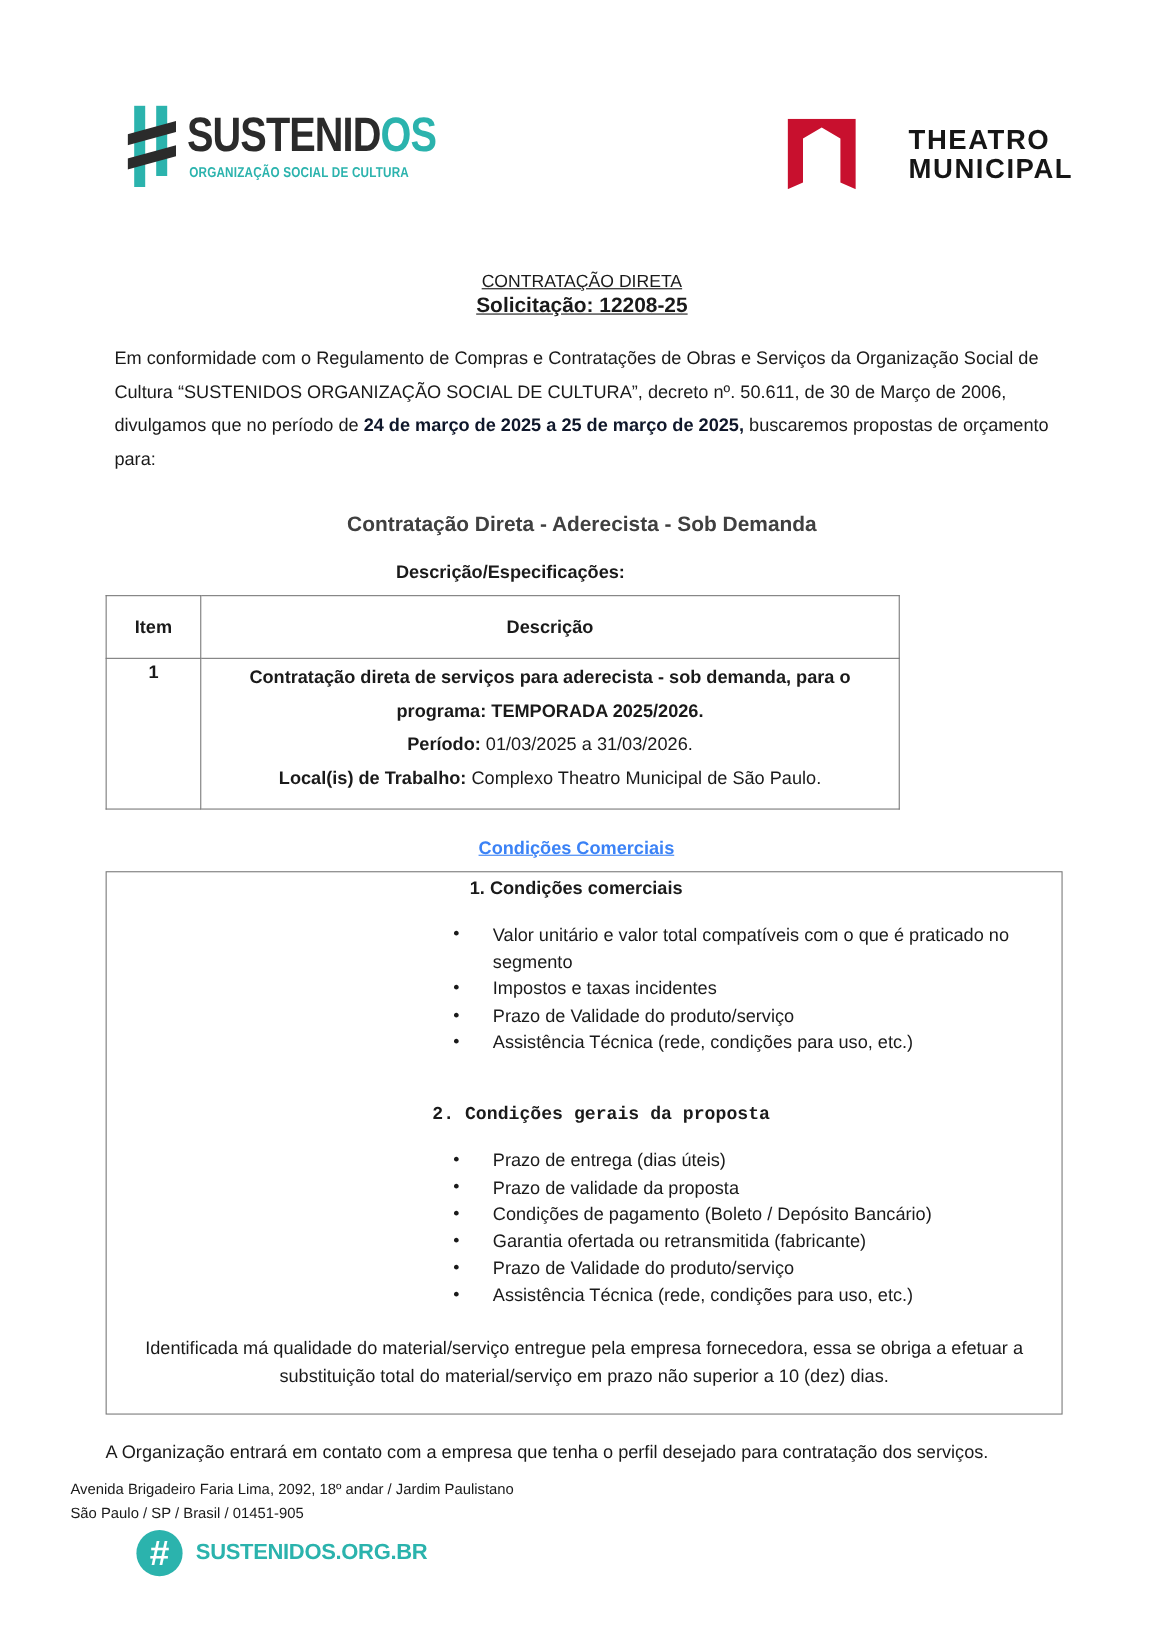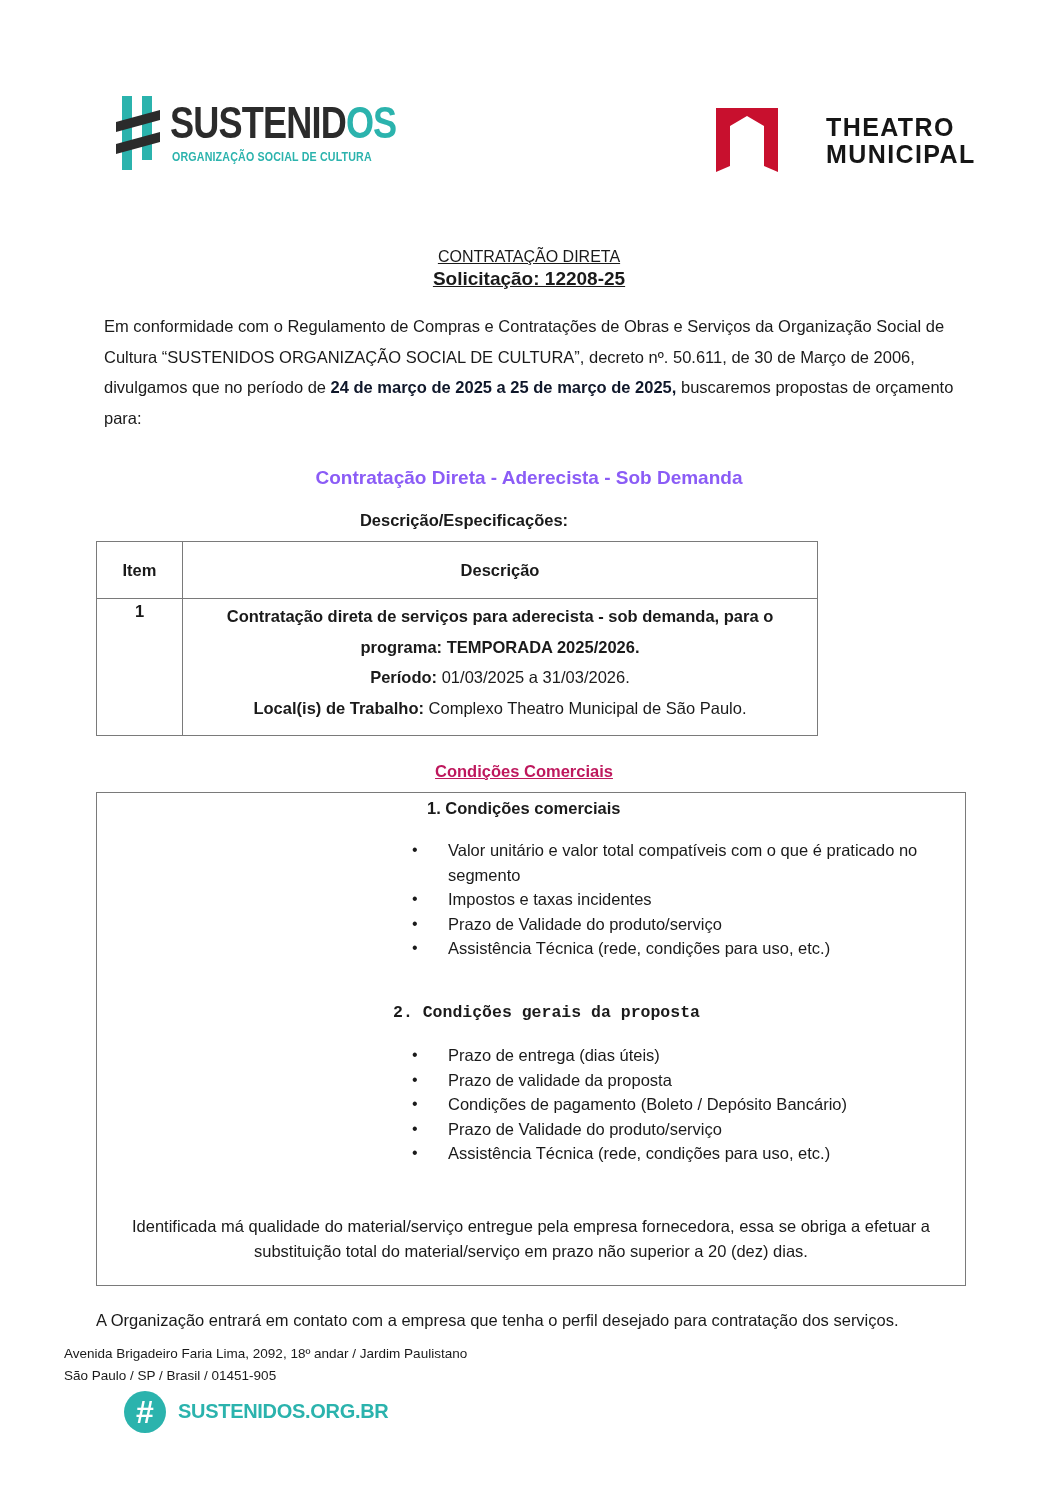--- a/index.html
+++ b/index.html
@@ -24,7 +24,7 @@
     .intro { position: absolute; left: 104px; top: 311px; width: 860px; font-size: 16.5px; line-height: 30.5px; }
     .intro .red { color: #0f172a; font-weight: bold; }
 
-    .section-title { position: absolute; left: 0; width: 1058px; top: 467px; text-align: center; font-size: 19px; font-weight: bold; color: #8b5cf6; }
+    .section-title { position: absolute; left: 0; width: 1058px; top: 467px; text-align: center; font-size: 19px; font-weight: bold; color: #404040; }
     .spec-label { position: absolute; left: 0; width: 928px; top: 511px; text-align: center; font-size: 16.5px; font-weight: bold; }
 
     

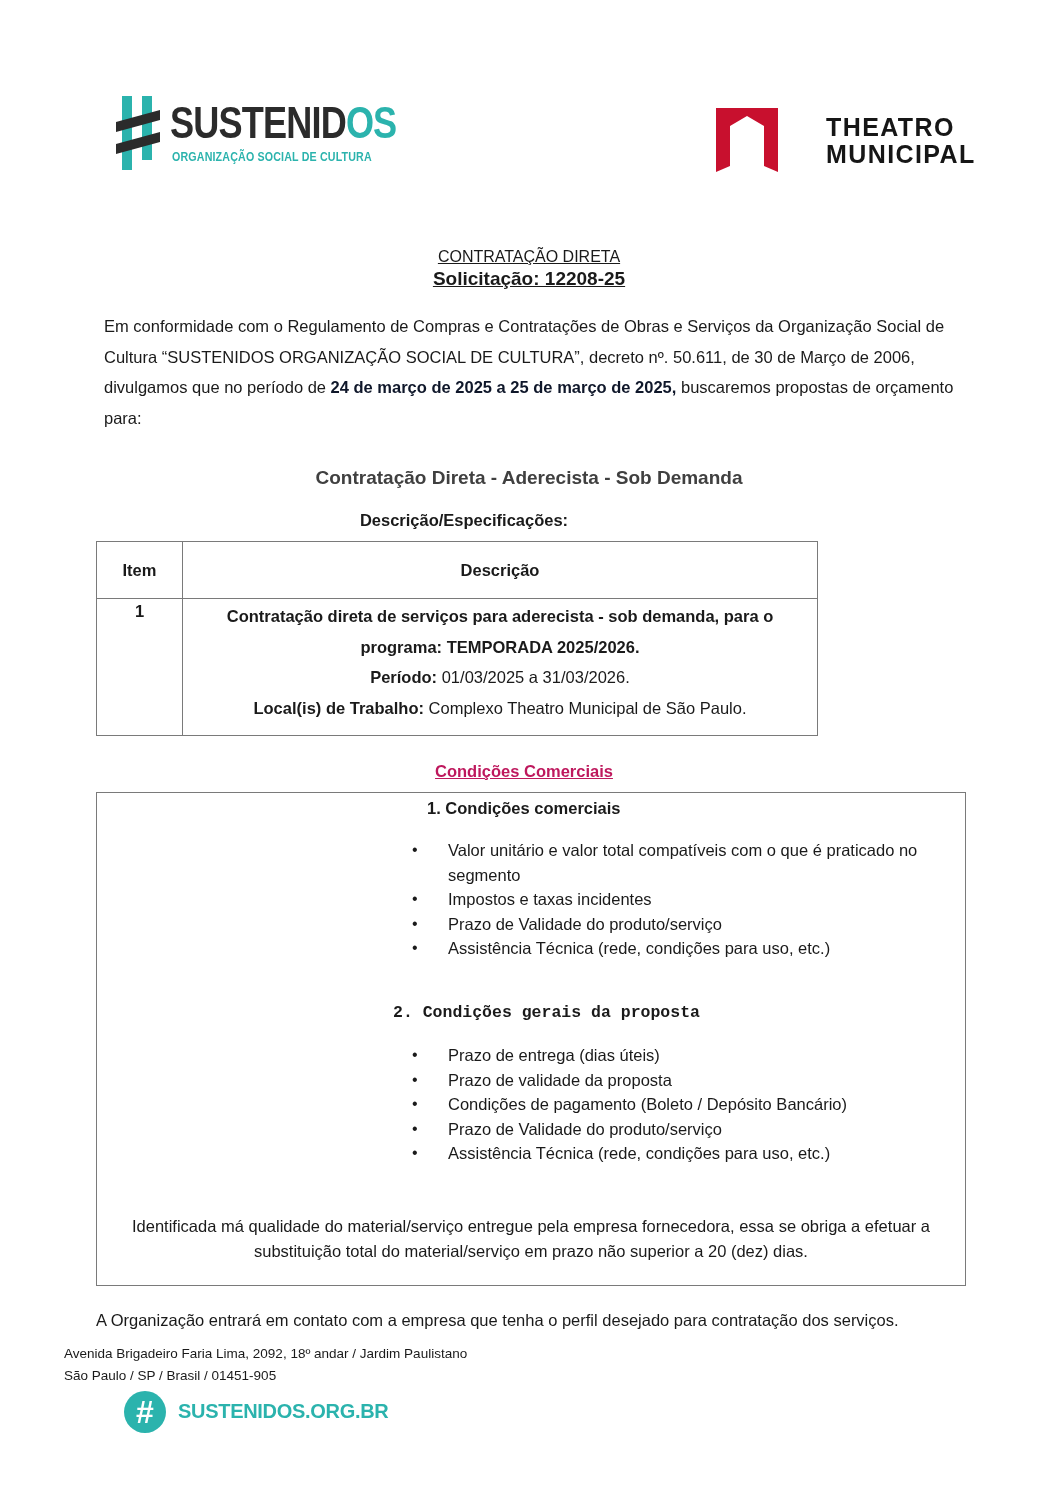--- a/index.html
+++ b/index.html
@@ -36,7 +36,7 @@
     .items-table .cell-desc { vertical-align: top; padding: 2px 6px 12px 6px; line-height: 30.5px; }
     .bold { font-weight: bold; }
 
-    .cond-title { position: absolute; left: 0; width: 1048px; top: 762px; text-align: center; font-size: 16.5px; font-weight: bold; color: #be185d; text-decoration: underline; }
+    .cond-title { position: absolute; left: 0; width: 1048px; top: 762px; text-align: center; font-size: 16.5px; font-weight: bold; color: #3b82f6; text-decoration: underline; }
 
     .cond-box { position: absolute; left: 96px; top: 792px; width: 870px; height: 494px; border: 1px solid #7a7a7a; }
     .cond-h1 { position: absolute; left: 330px; top: 6px; font-size: 16.5px; font-weight: bold; }

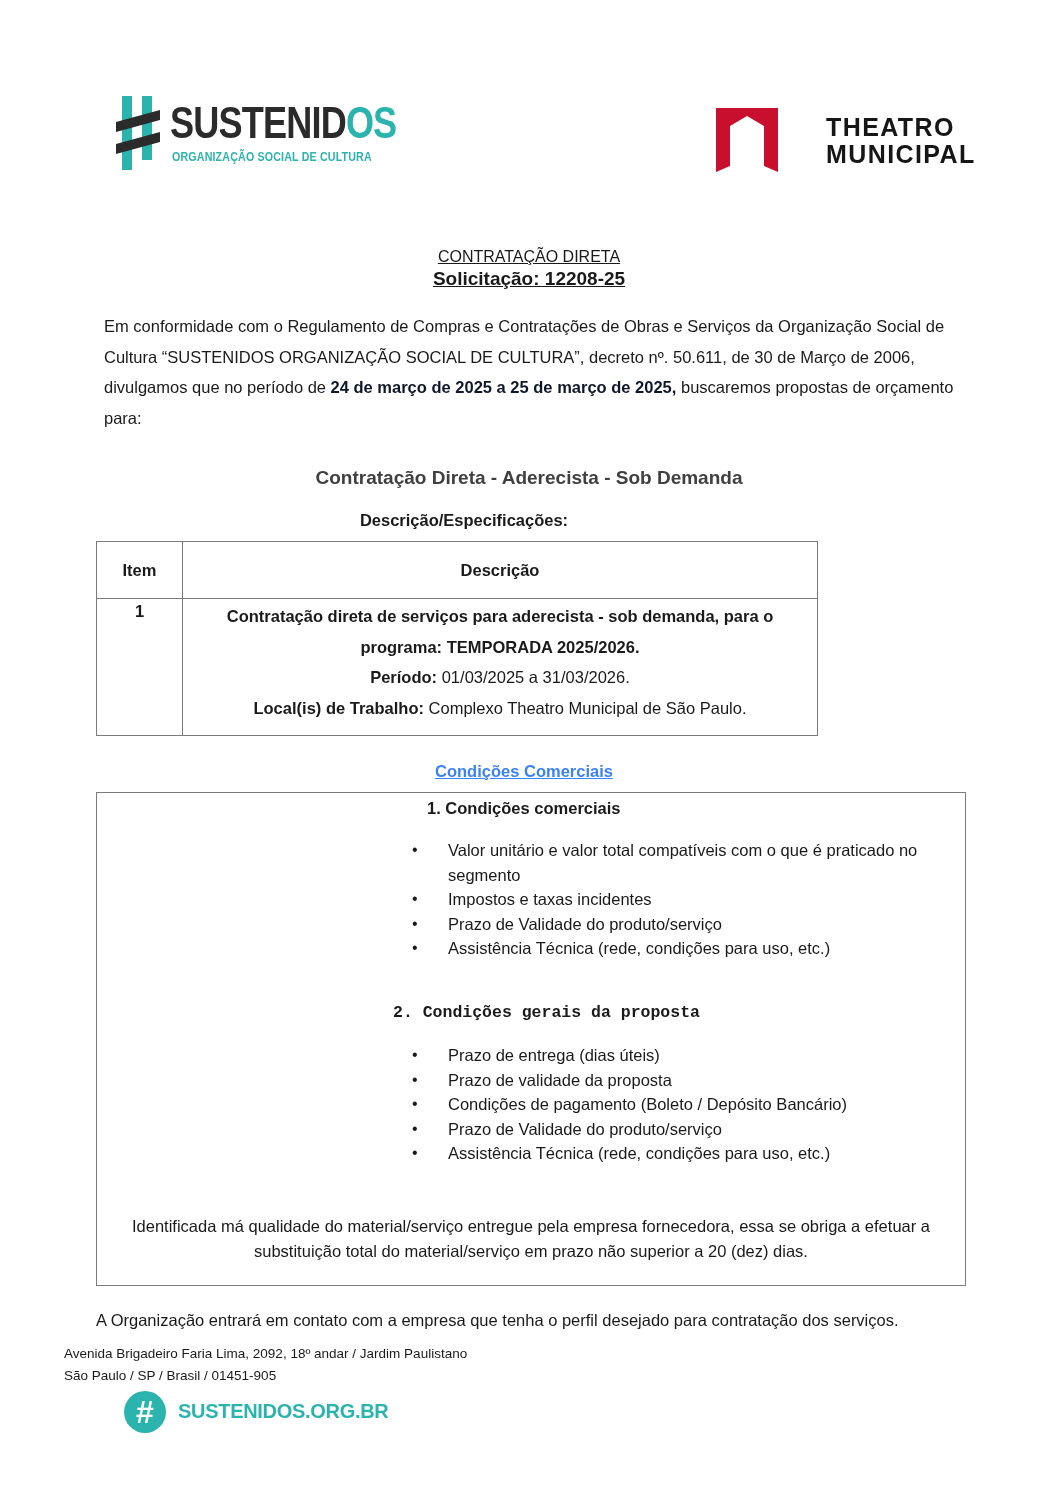--- a/index.html
+++ b/index.html
@@ -121,6 +121,7 @@
     <li>Prazo de entrega (dias úteis)</li>
     <li>Prazo de validade da proposta</li>
     <li>Condições de pagamento (Boleto / Depósito Bancário)</li>
+    <li>Garantia ofertada ou retransmitida (fabricante)</li>
     <li>Prazo de Validade do produto/serviço</li>
     <li>Assistência Técnica (rede, condições para uso, etc.)</li>
   </ul>

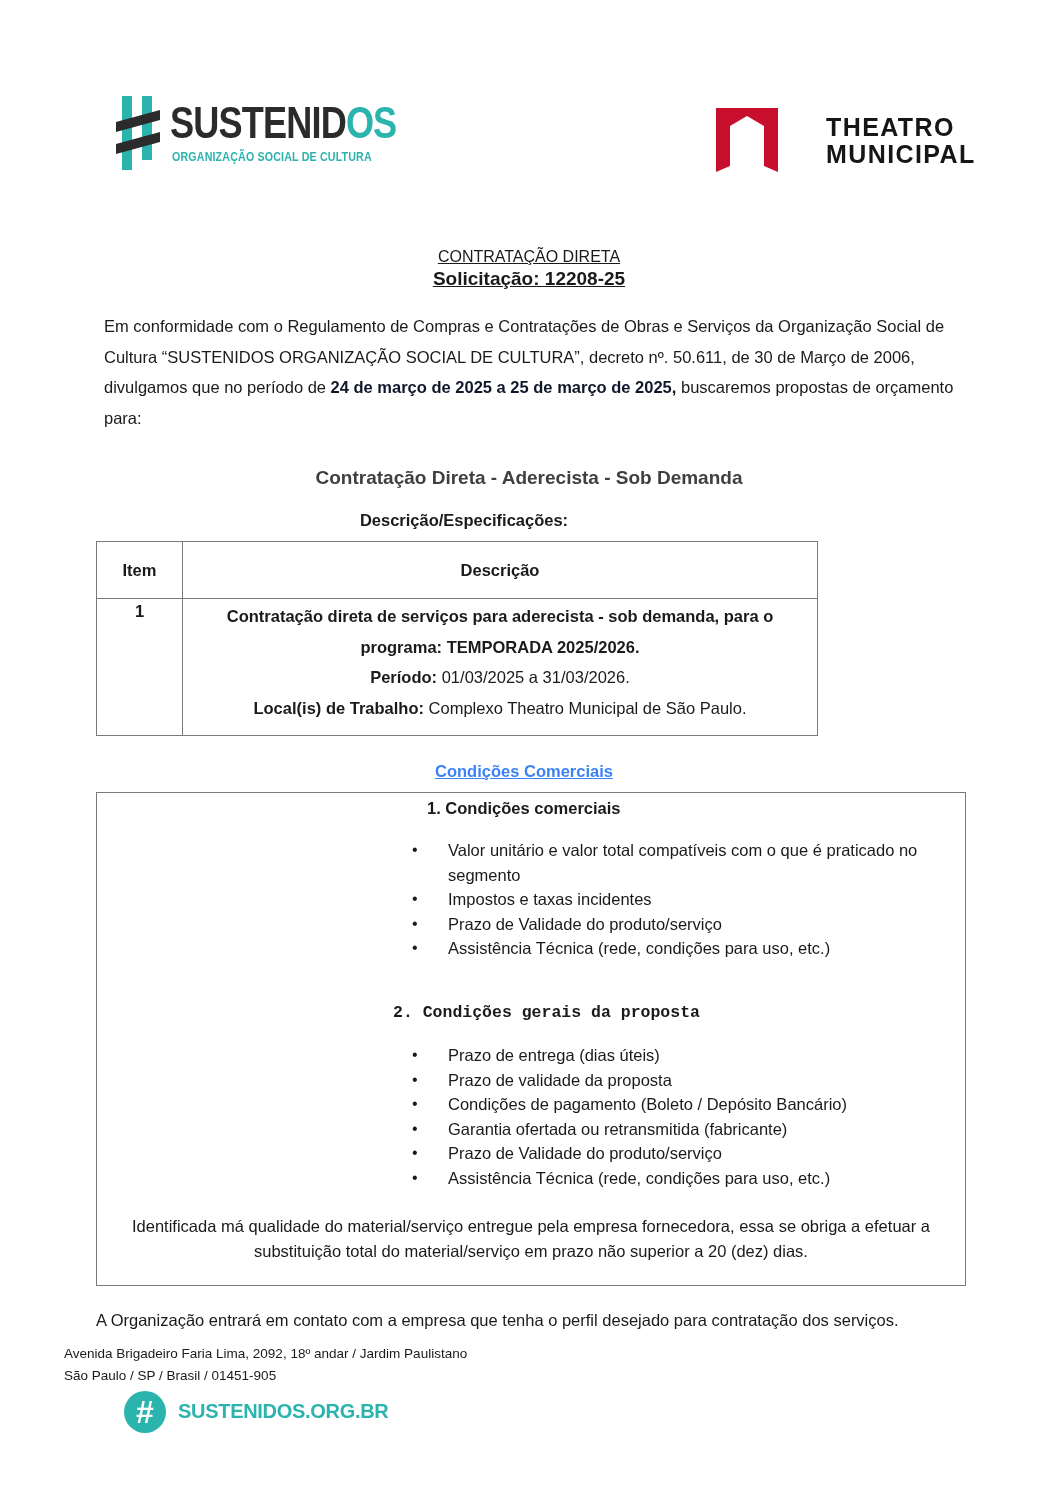--- a/index.html
+++ b/index.html
@@ -126,7 +126,7 @@
     <li>Assistência Técnica (rede, condições para uso, etc.)</li>
   </ul>
 
-  <p class="cond-note">Identificada má qualidade do material/serviço entregue pela empresa fornecedora, essa se obriga a efetuar a substituição total do material/serviço em prazo não superior a 20 (dez) dias.</p>
+  <p class="cond-note">Identificada má qualidade do material/serviço entregue pela empresa fornecedora, essa se obriga a efetuar a substituição total do material/serviço em prazo não superior a 10 (dez) dias.</p>
 </div>
 
 <p class="closing">A Organização entrará em contato com a empresa que tenha o perfil desejado para contratação dos serviços.</p>

